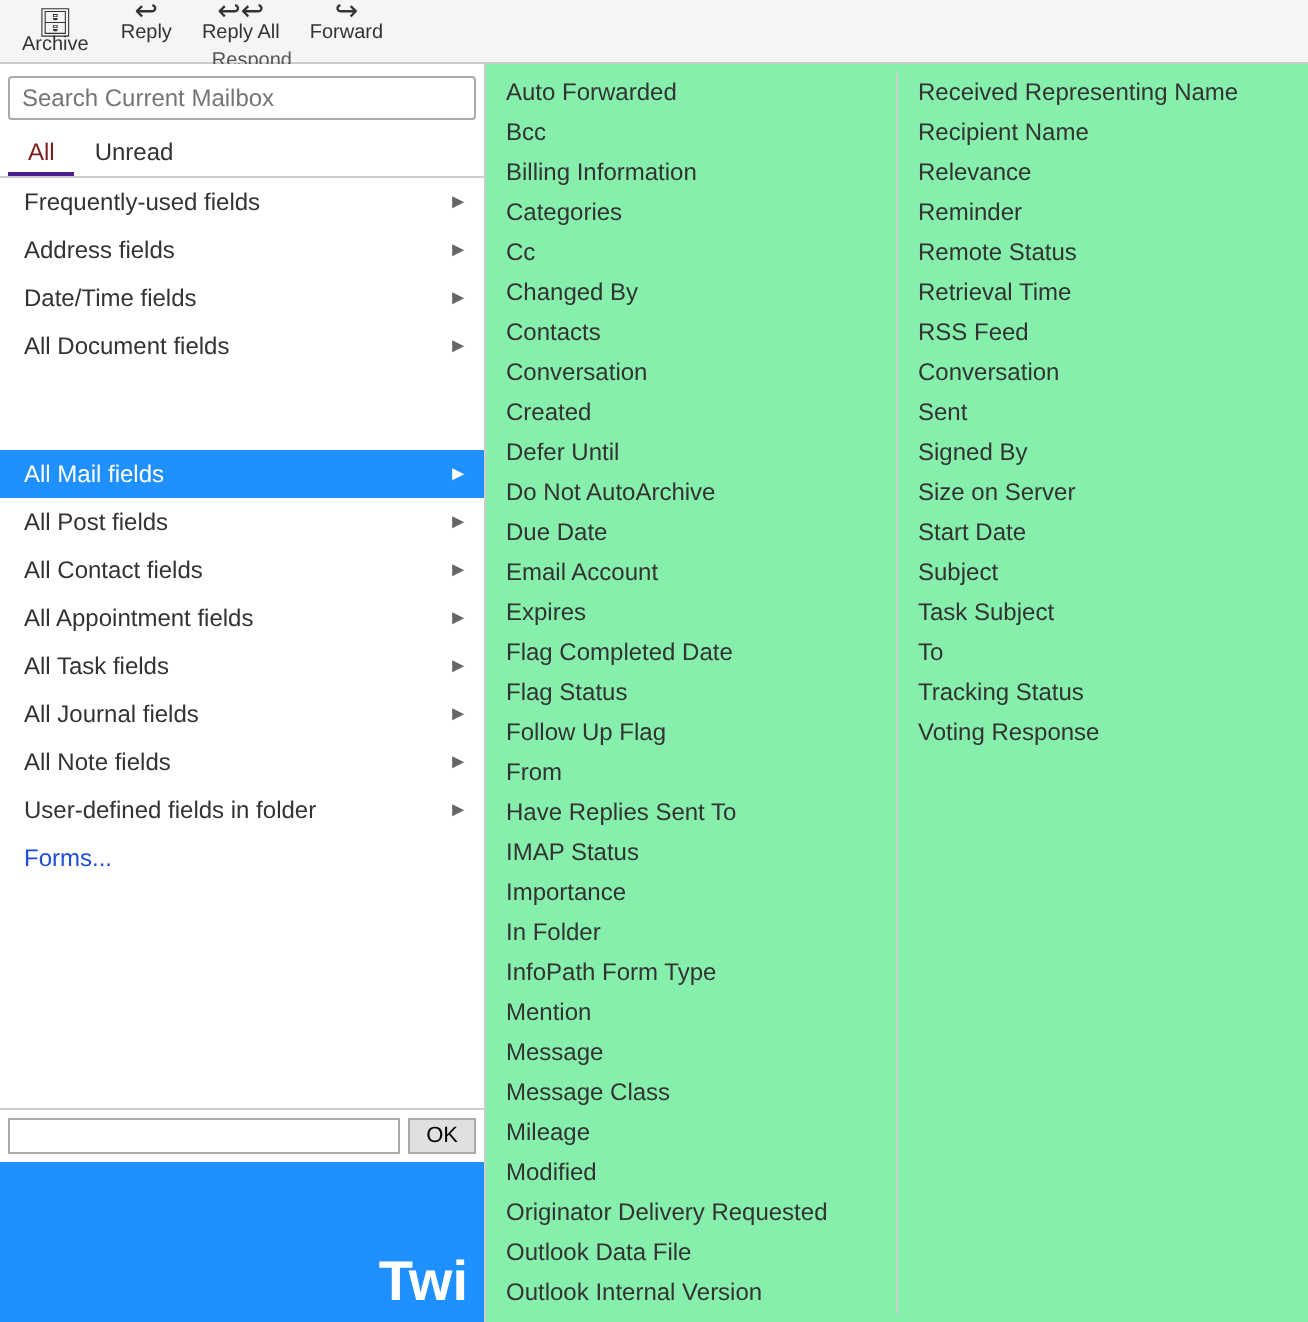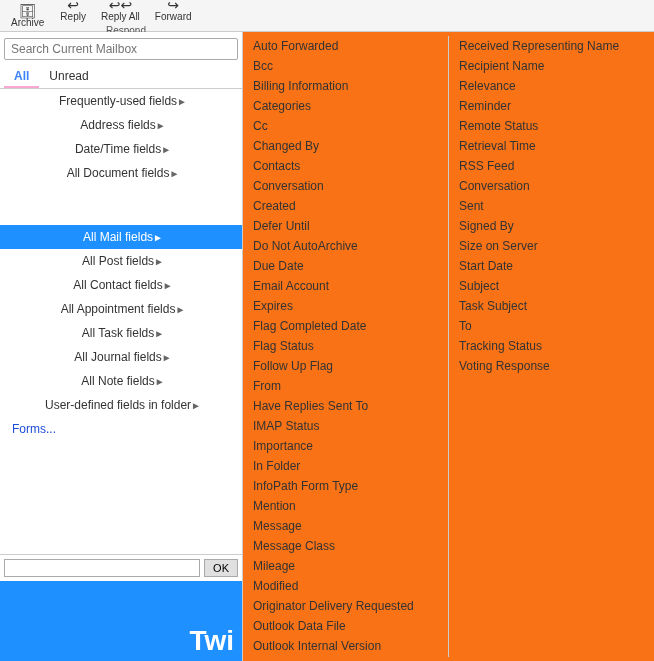--- a/index.html
+++ b/index.html
@@ -174,7 +174,7 @@
     
     .right-panel {
       flex: 1;
-      background: #f97316;
+      background: #86efac;
       display: flex;
       overflow: hidden;
     }

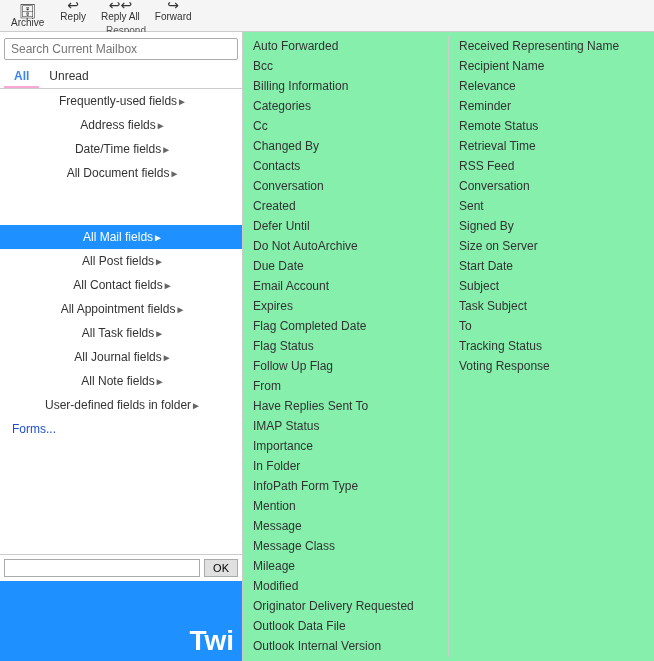--- a/index.html
+++ b/index.html
@@ -98,9 +98,9 @@
       border-bottom: 2px solid transparent;
     }
     .tab.active {
-      border-bottom: 2px solid #f9a8d4;
-      color: #3b82f6;
-      font-weight: 700;
+      border-bottom: 2px solid #4c1d95;
+      color: #7f1d1d;
+      font-weight: 400;
     }
 
     .menu-list {

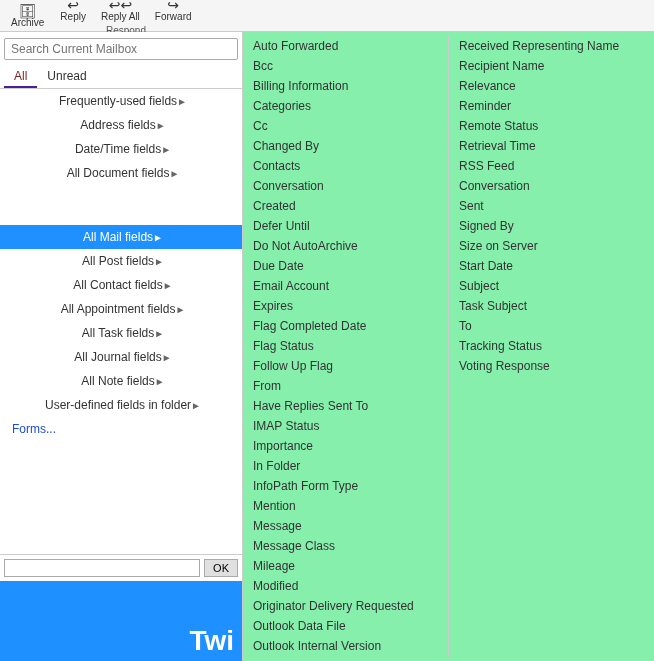--- a/index.html
+++ b/index.html
@@ -110,7 +110,7 @@
     .menu-item {
       display: flex;
       align-items: center;
-      justify-content: center;
+      justify-content: space-between;
       padding: 5px 8px 5px 12px;
       cursor: pointer;
       color: #333;

